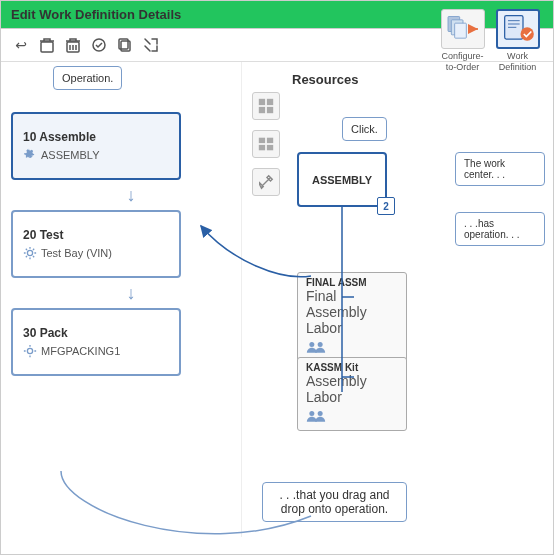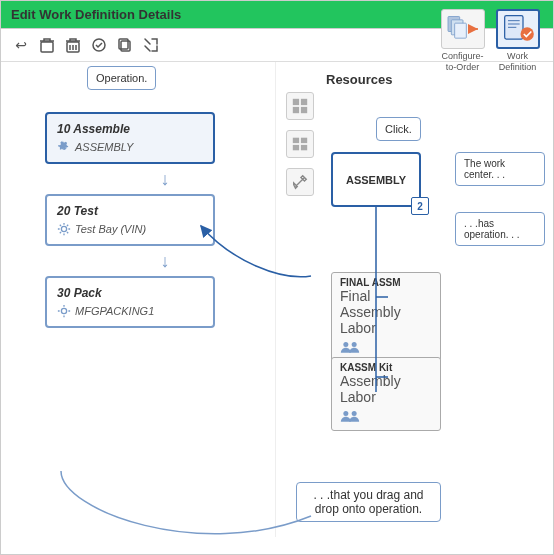--- a/index.html
+++ b/index.html
@@ -57,7 +57,6 @@
       width: 240px;
       padding: 10px;
       position: relative;
-      margin-left: 34px;
     }
     .right-panel {
       flex: 1;

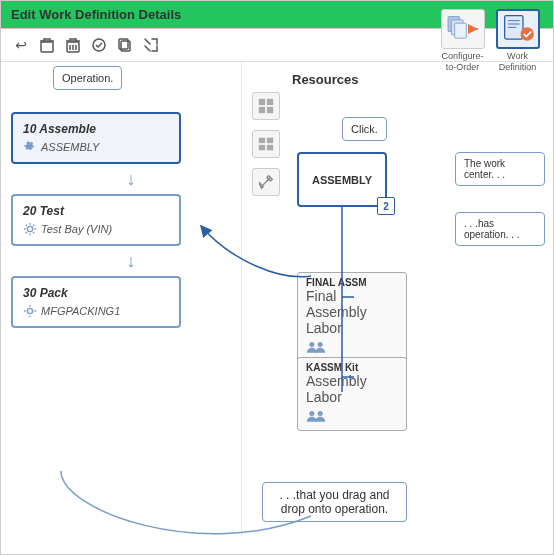--- a/index.html
+++ b/index.html
@@ -68,12 +68,11 @@
     .op-node {
       border: 2px solid #7a9cc9;
       border-radius: 4px;
-      padding: 8px 10px;
+      padding: 16px 10px;
       margin-bottom: 0;
       background: #fff;
       width: 170px;
       position: relative;
-      font-style: italic;
     }
     .op-node.selected {
       border: 2px solid #2a5fa5;

